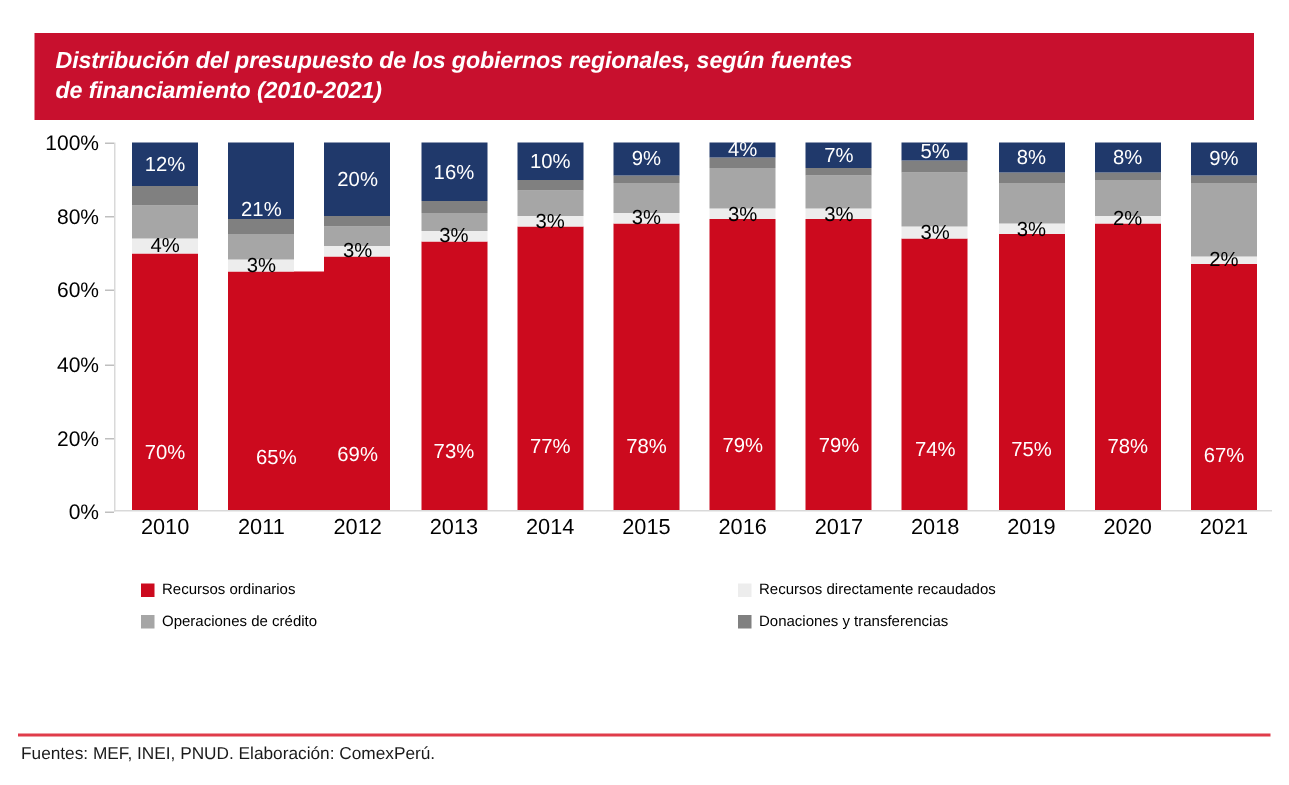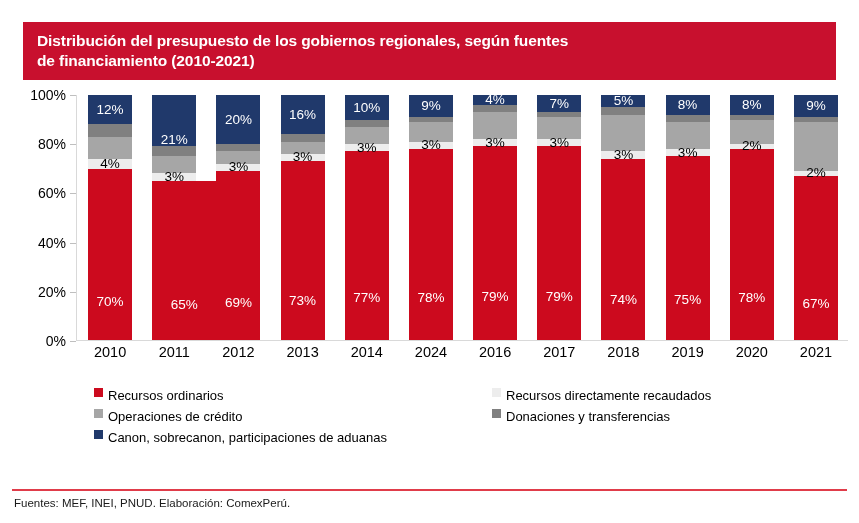--- a/index.html
+++ b/index.html
@@ -19,6 +19,7 @@
     background:#c8102e;
     box-sizing:border-box;
     padding:9px 0 0 14px;
+    font-style:italic;
   }
   #header-title{
     color:#ffffff;

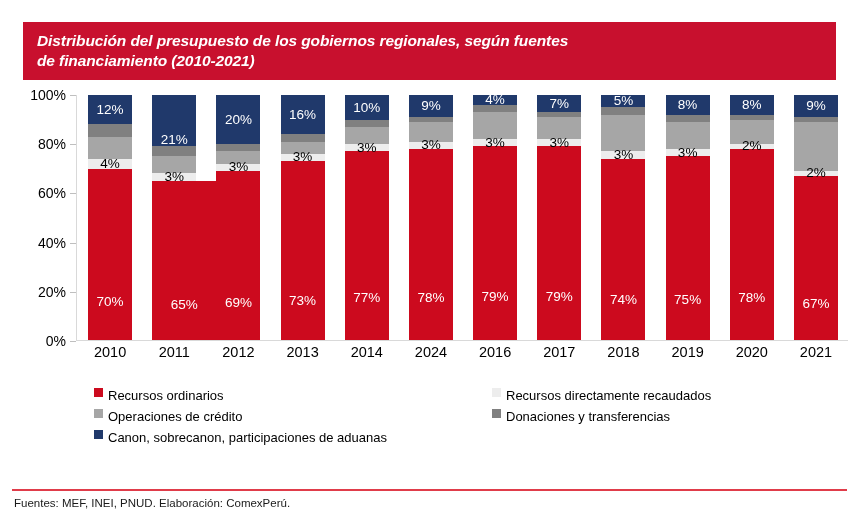--- a/index.html
+++ b/index.html
@@ -380,7 +380,7 @@
       <div class="x-tick">2012</div>
       <div class="x-tick">2013</div>
       <div class="x-tick">2014</div>
-      <div class="x-tick">2024</div>
+      <div class="x-tick">2015</div>
       <div class="x-tick">2016</div>
       <div class="x-tick">2017</div>
       <div class="x-tick">2018</div>

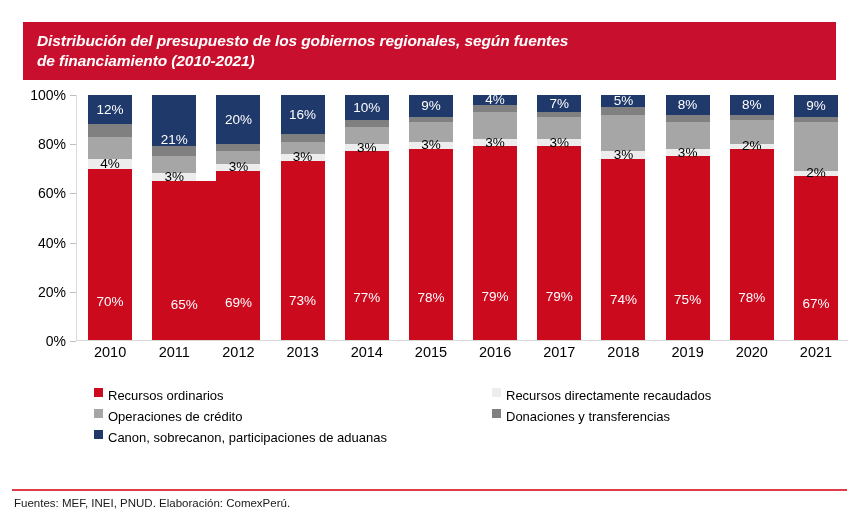--- a/index.html
+++ b/index.html
@@ -138,7 +138,8 @@
   .legend-item{
     position:absolute;
     display:flex;
-    font-size:13px;
+    align-items:center;
+    font-size:10px;
     color:#000000;
     white-space:nowrap;
   }

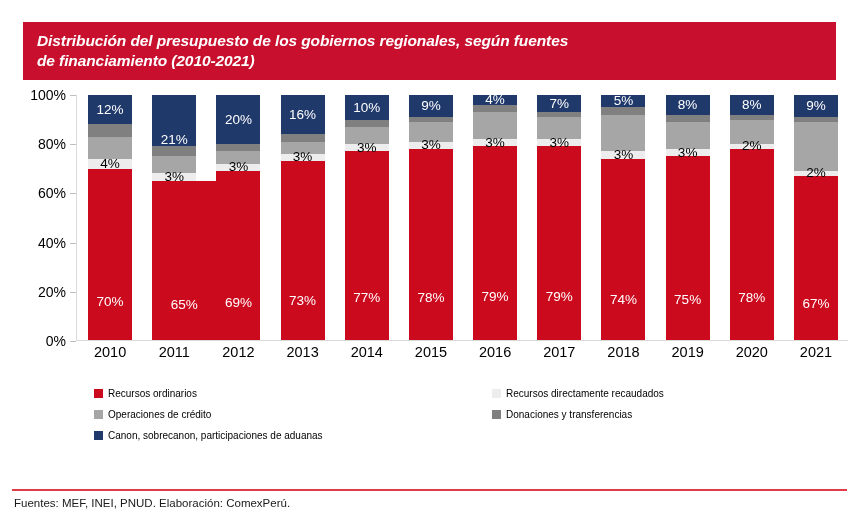--- a/index.html
+++ b/index.html
@@ -408,10 +408,6 @@
       <span class="legend-swatch" style="background: rgb(128, 128, 128);"></span>
       <span>Donaciones y transferencias</span>
     </div>
-    <div class="legend-item" id="lg-4">
-      <span class="legend-swatch" style="background: rgb(32, 57, 107);"></span>
-      <span>Canon, sobrecanon, participaciones de aduanas</span>
-    </div>
   </div>
 
 <div id="footer-rule"></div>

